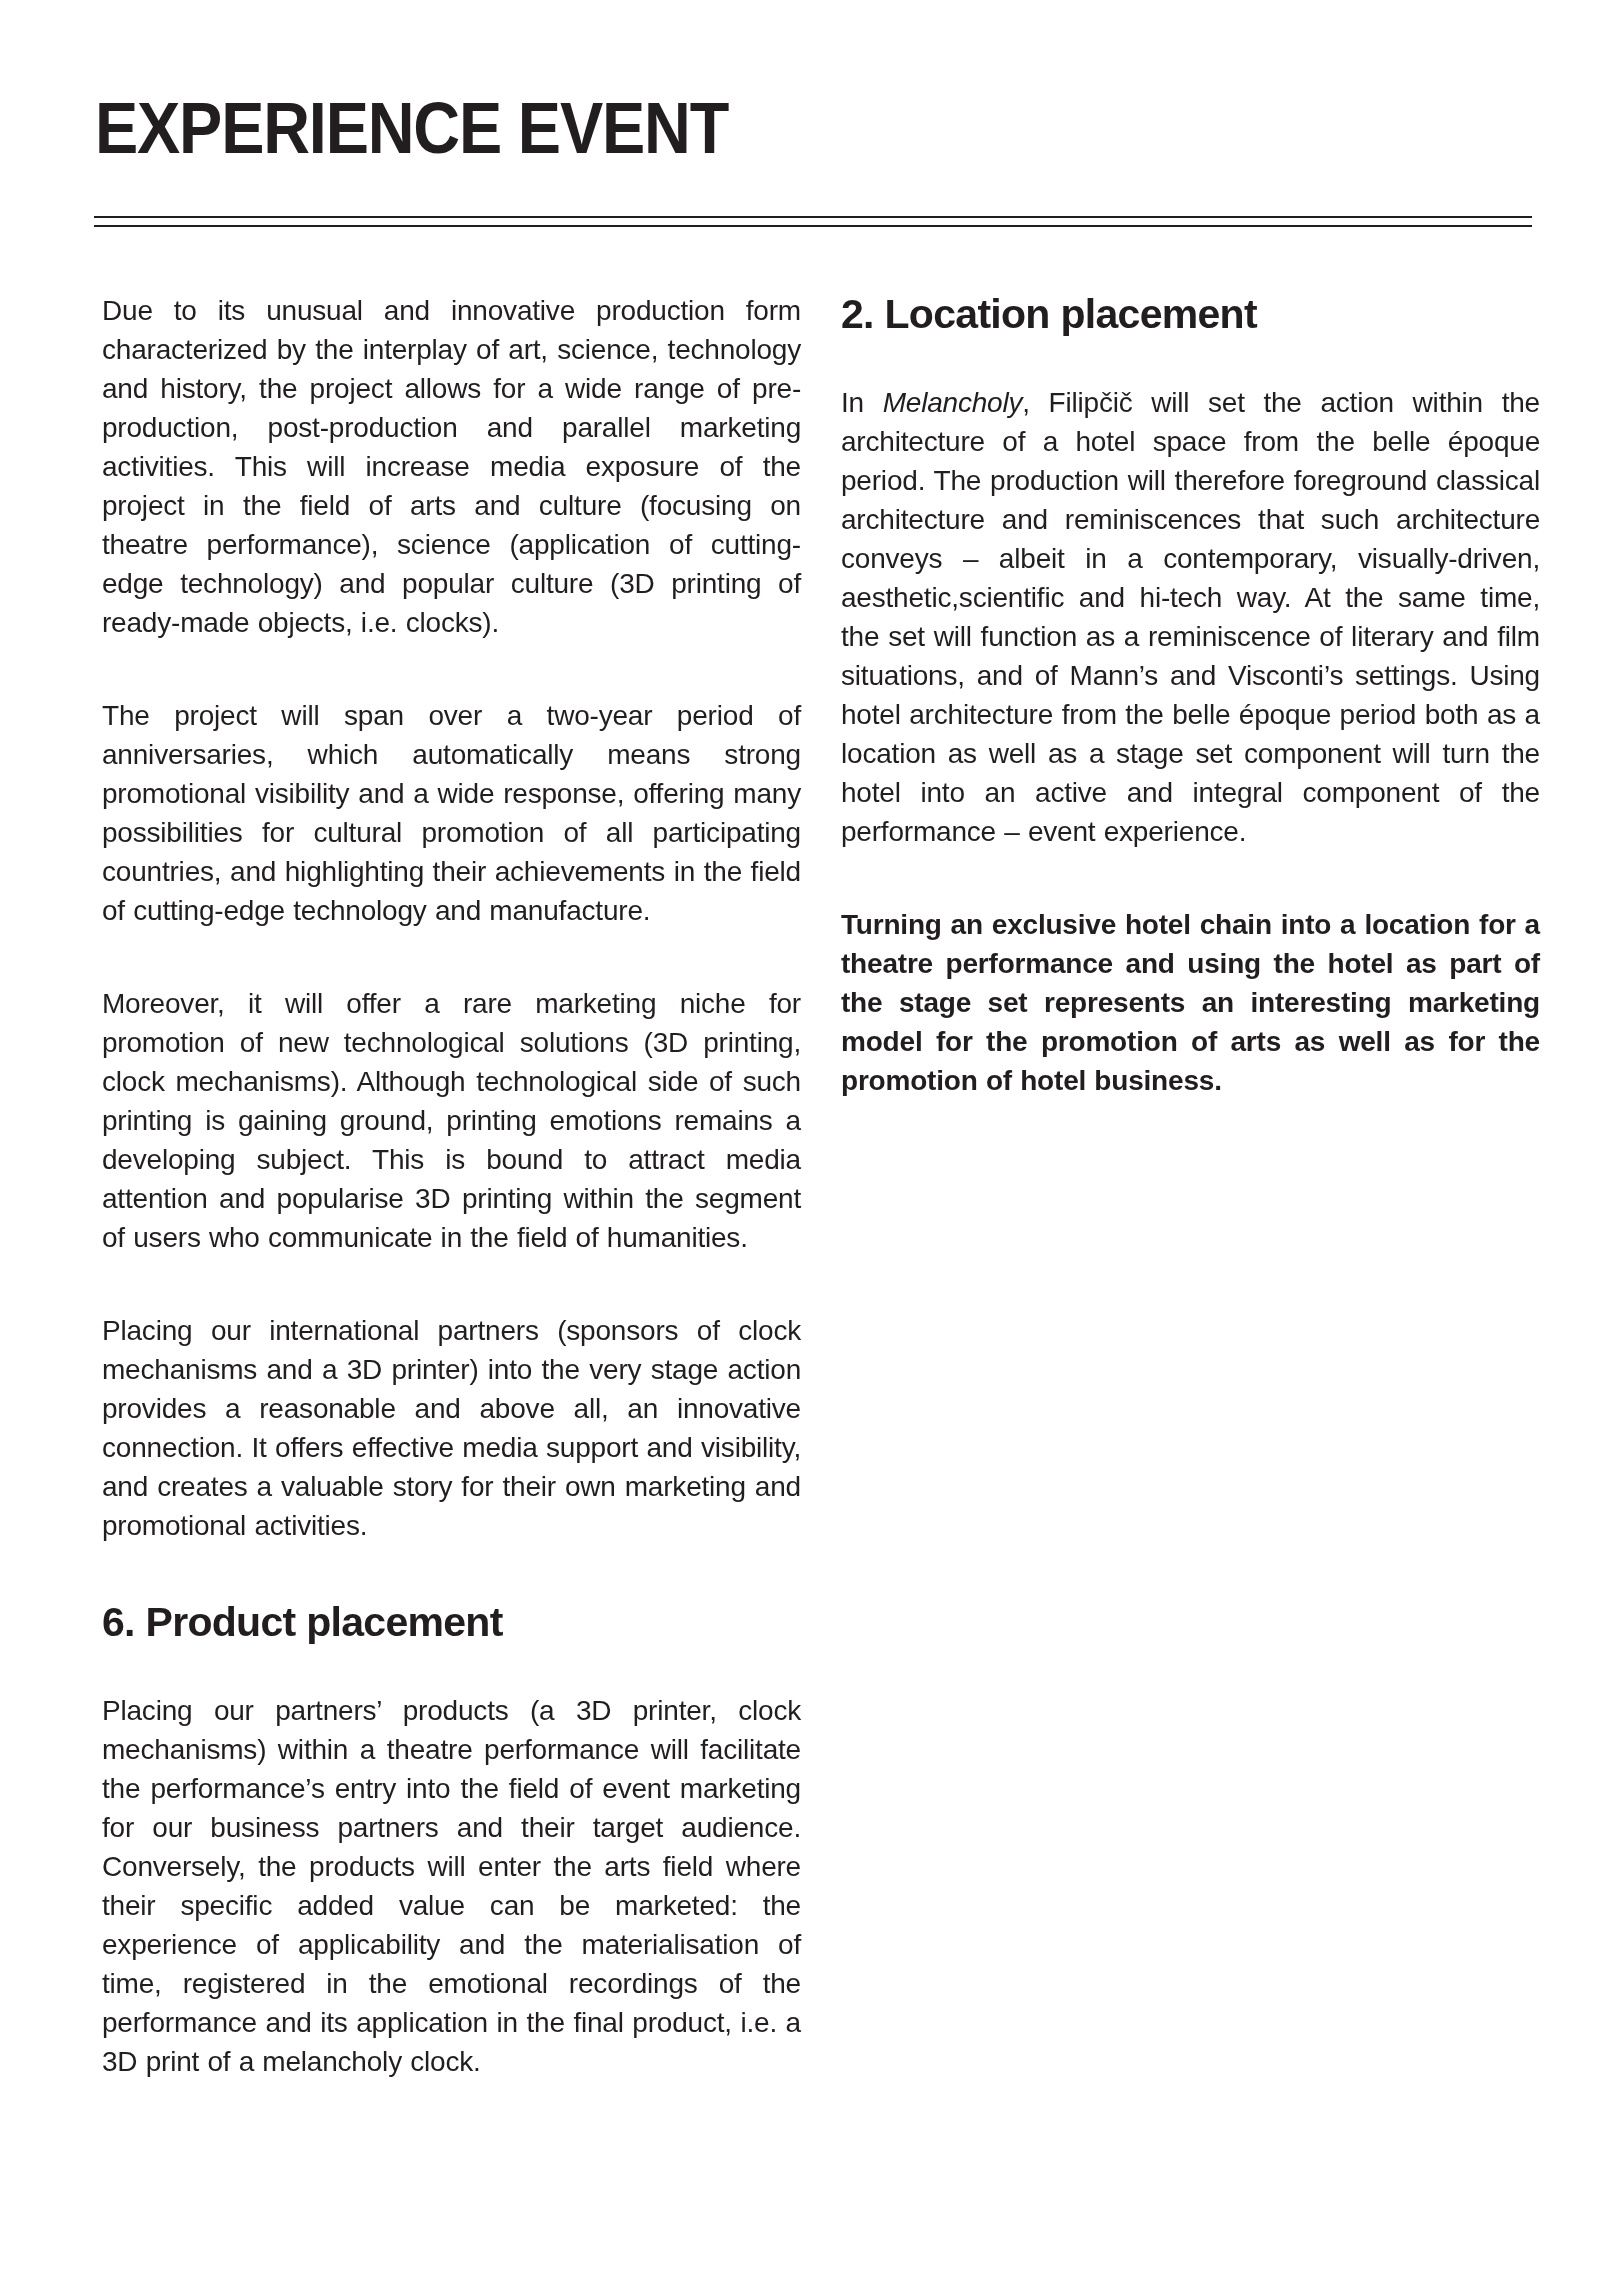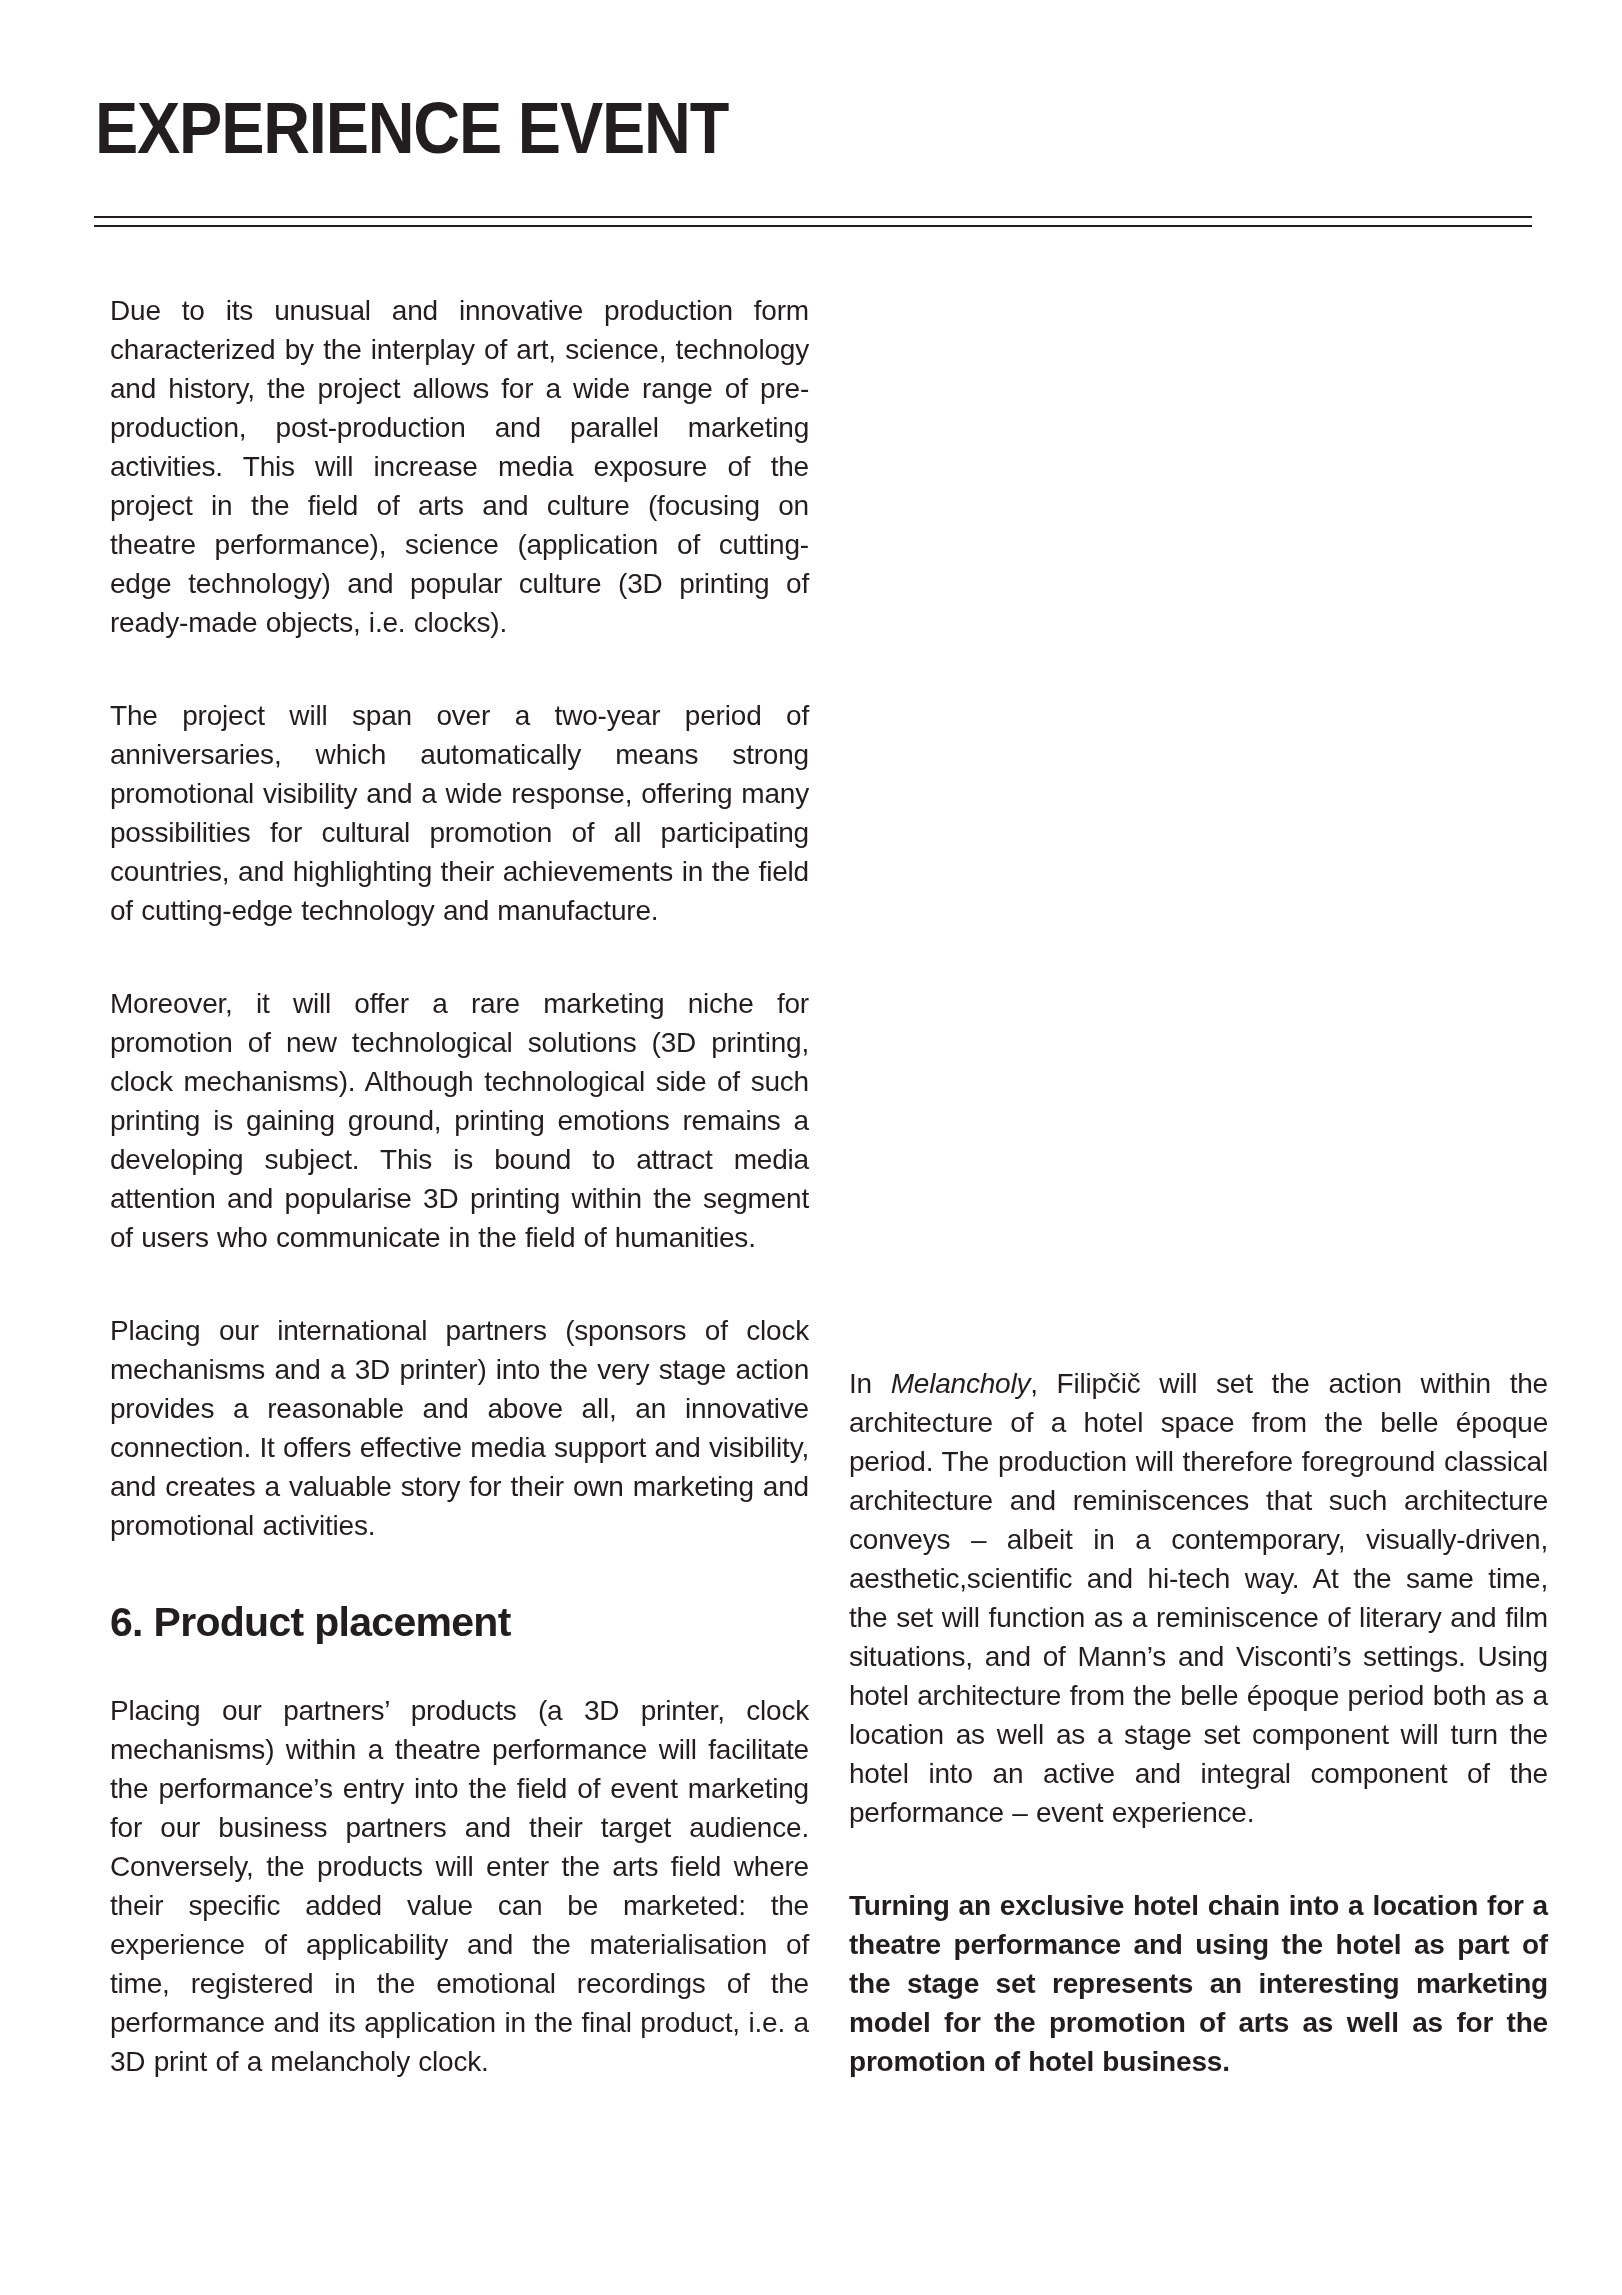--- a/index.html
+++ b/index.html
@@ -37,12 +37,11 @@
   }
   .columns {
     position: absolute;
-    left: 110px;
+    left: 102px;
     top: 291px;
     width: 1438px;
     display: flex;
     gap: 40px;
-    align-items: flex-end;
   }
   .col { flex: 1 1 0; min-width: 0; }
   .col p {

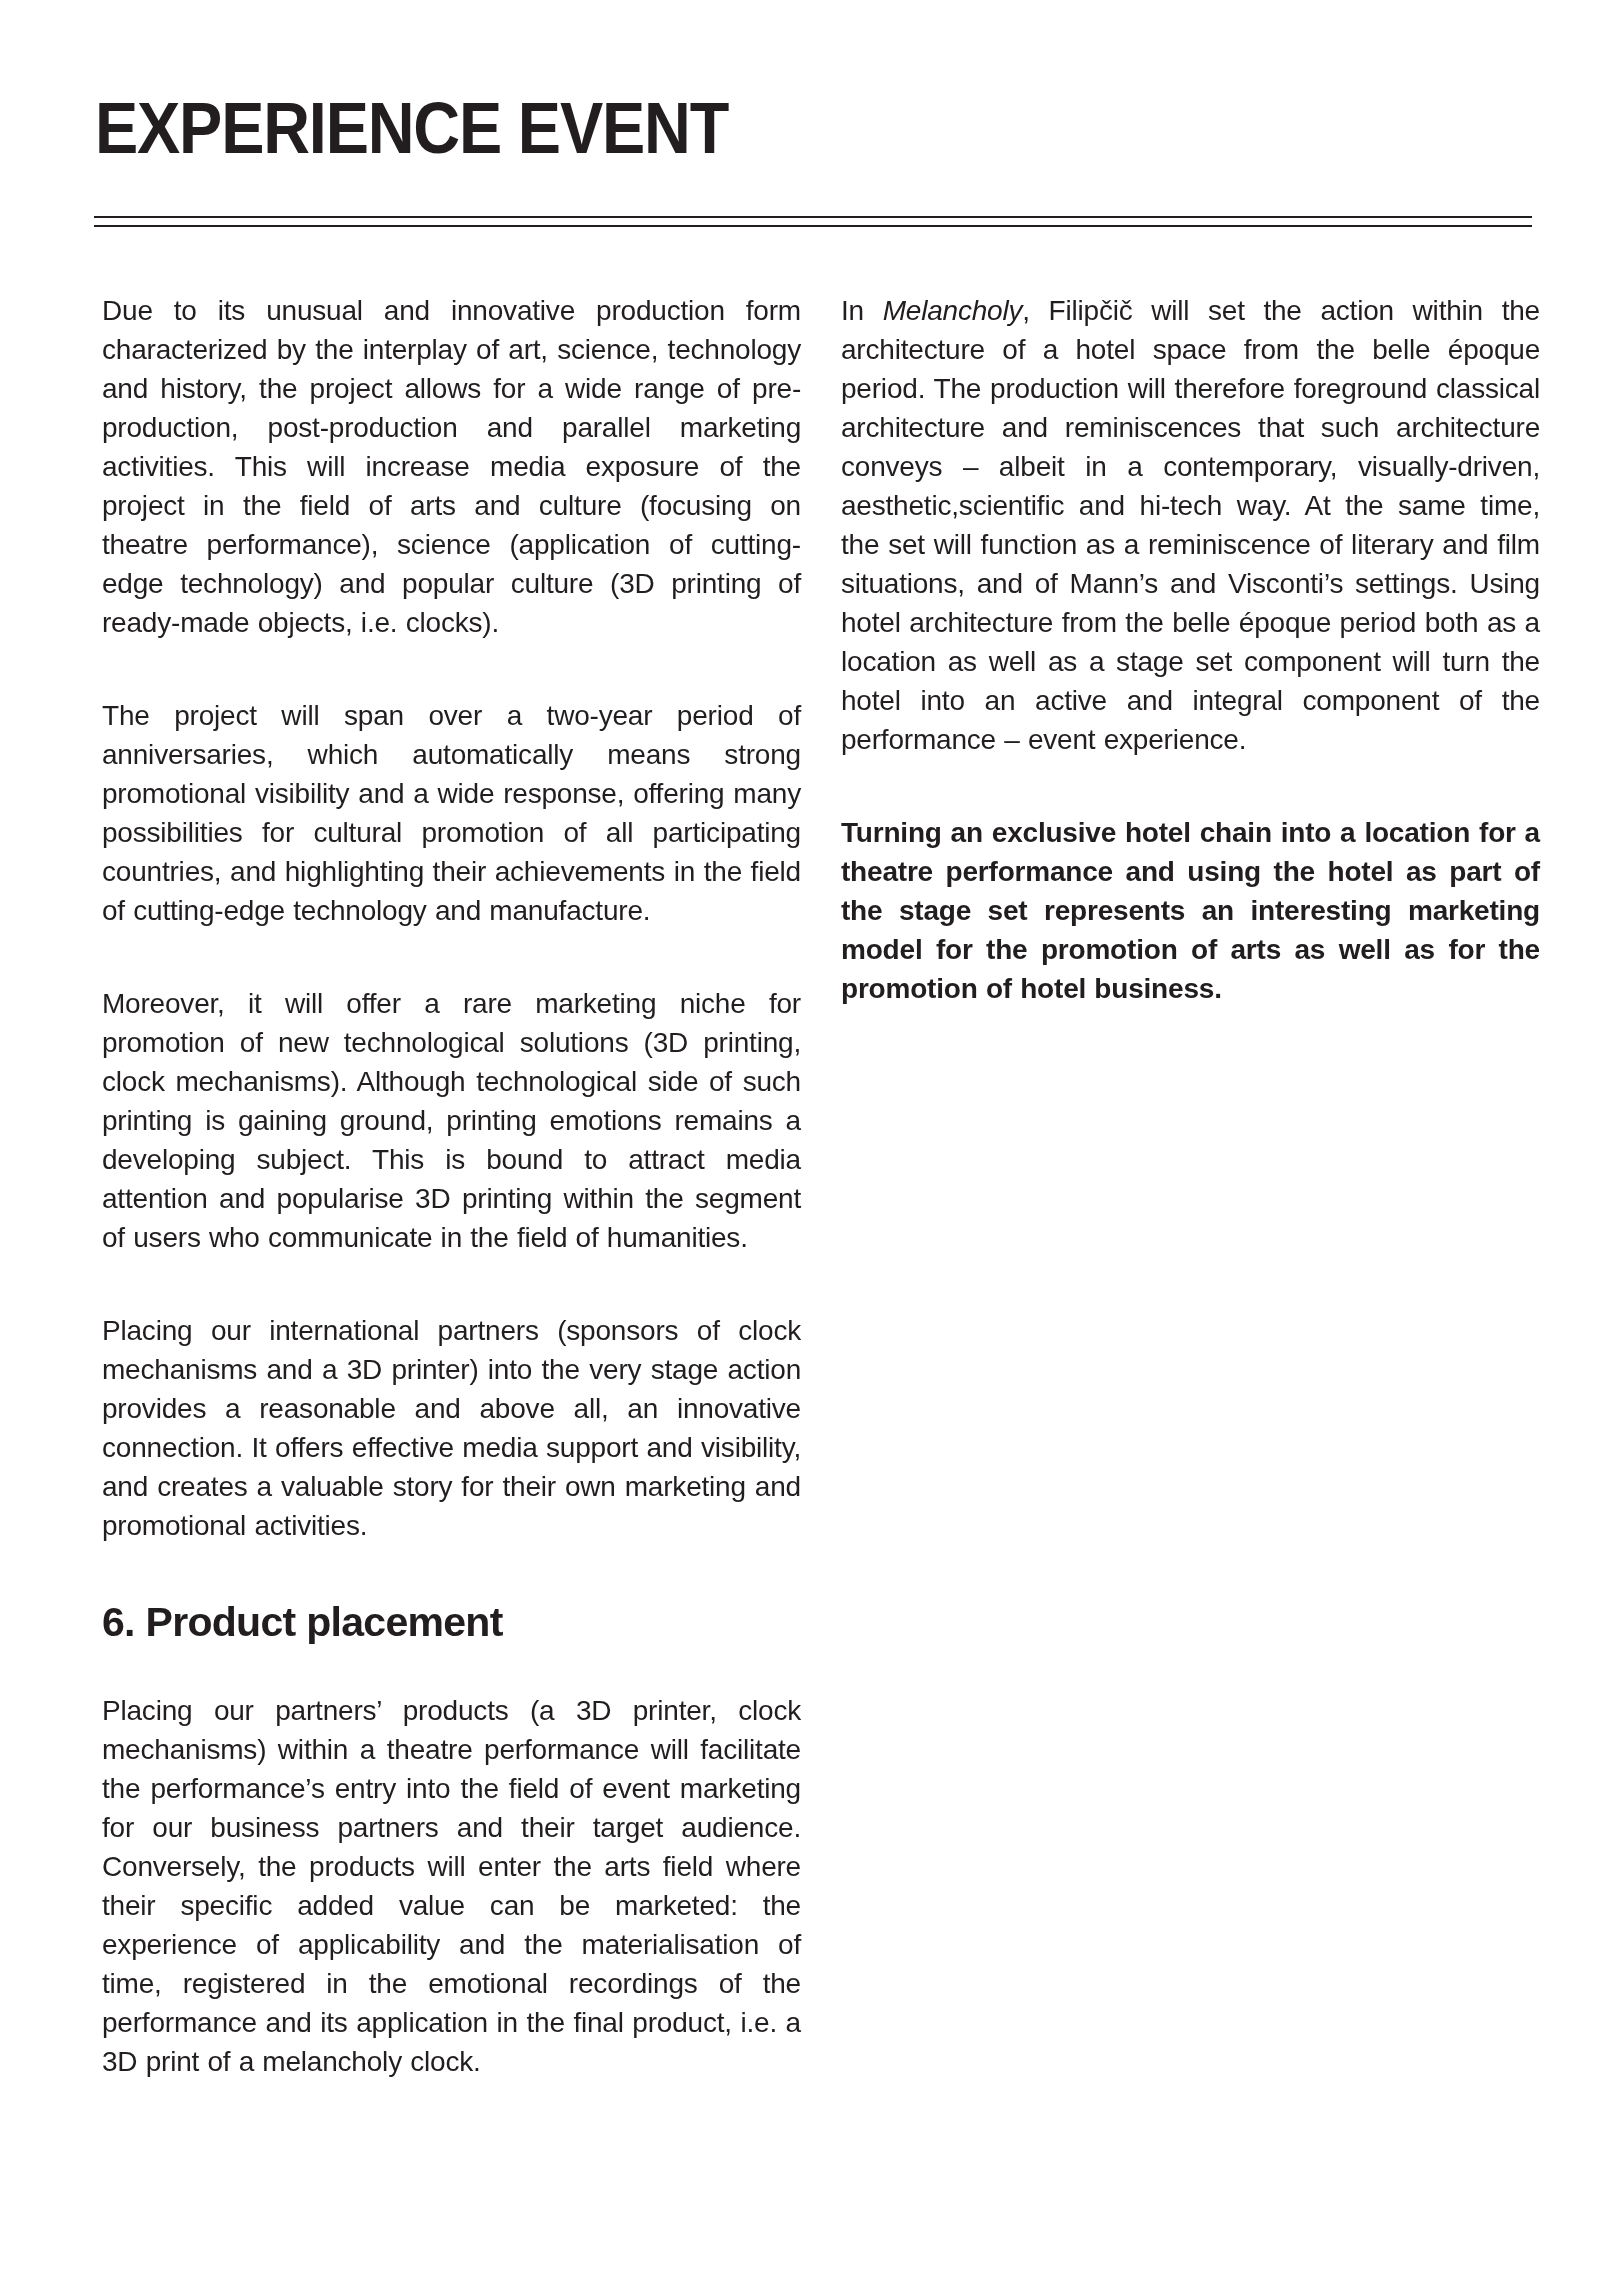--- a/index.html
+++ b/index.html
@@ -87,6 +87,7 @@
     </div>
 
     <div class="col">
+      <h2 class="section-heading first">2. Location placement</h2>
       <p><span>In </span><em>Melancholy</em><span>, Filipčič will set the action within the architecture of a hotel space from the belle époque period. The production will therefore foreground classical architecture and reminiscences that such architecture conveys – albeit in a contemporary, visually-driven, aesthetic,scientific and hi-tech way. At the same time, the set will function as a reminiscence of literary and film situations, and of Mann’s and Visconti’s settings.  Using hotel architecture from the belle époque period both as a location as well as a stage set component will turn the hotel into an active and integral component of the performance – event experience.</span></p>
       <p class="bold">Turning an exclusive hotel chain into a location for a theatre performance and using the hotel as part of the stage set represents an interesting marketing model for the promotion of arts as well as for the promotion of hotel business.</p>
     </div>

